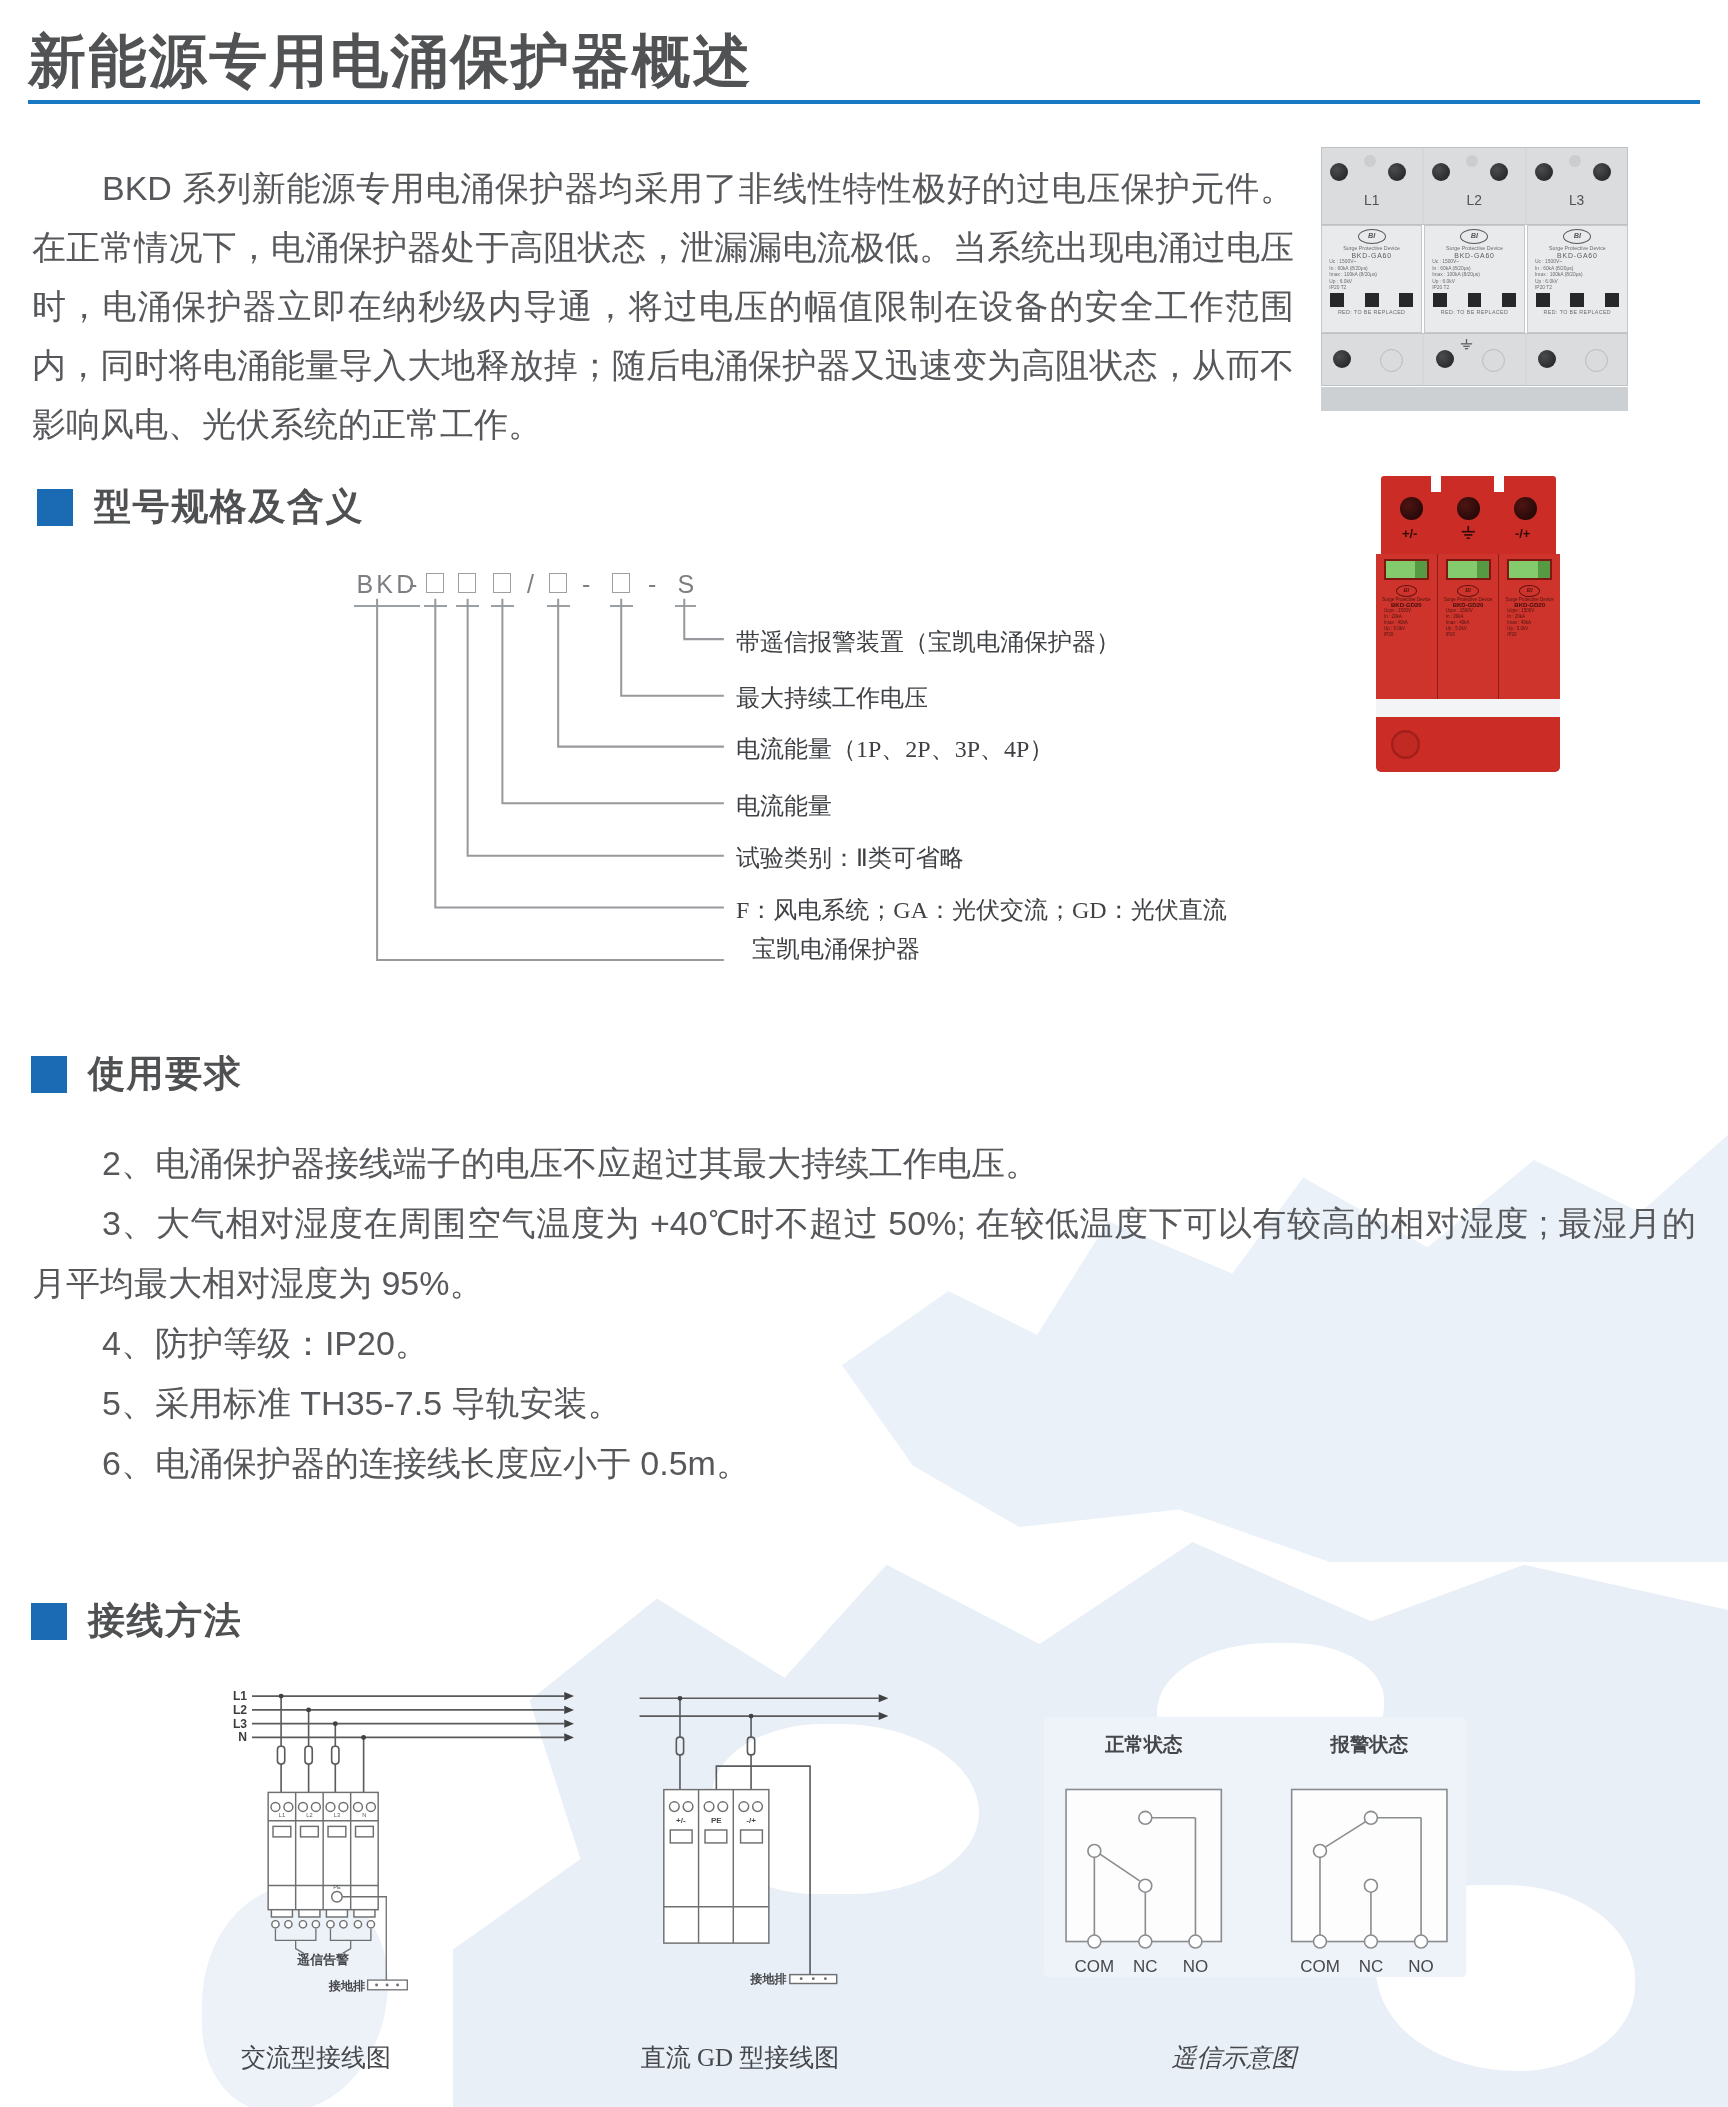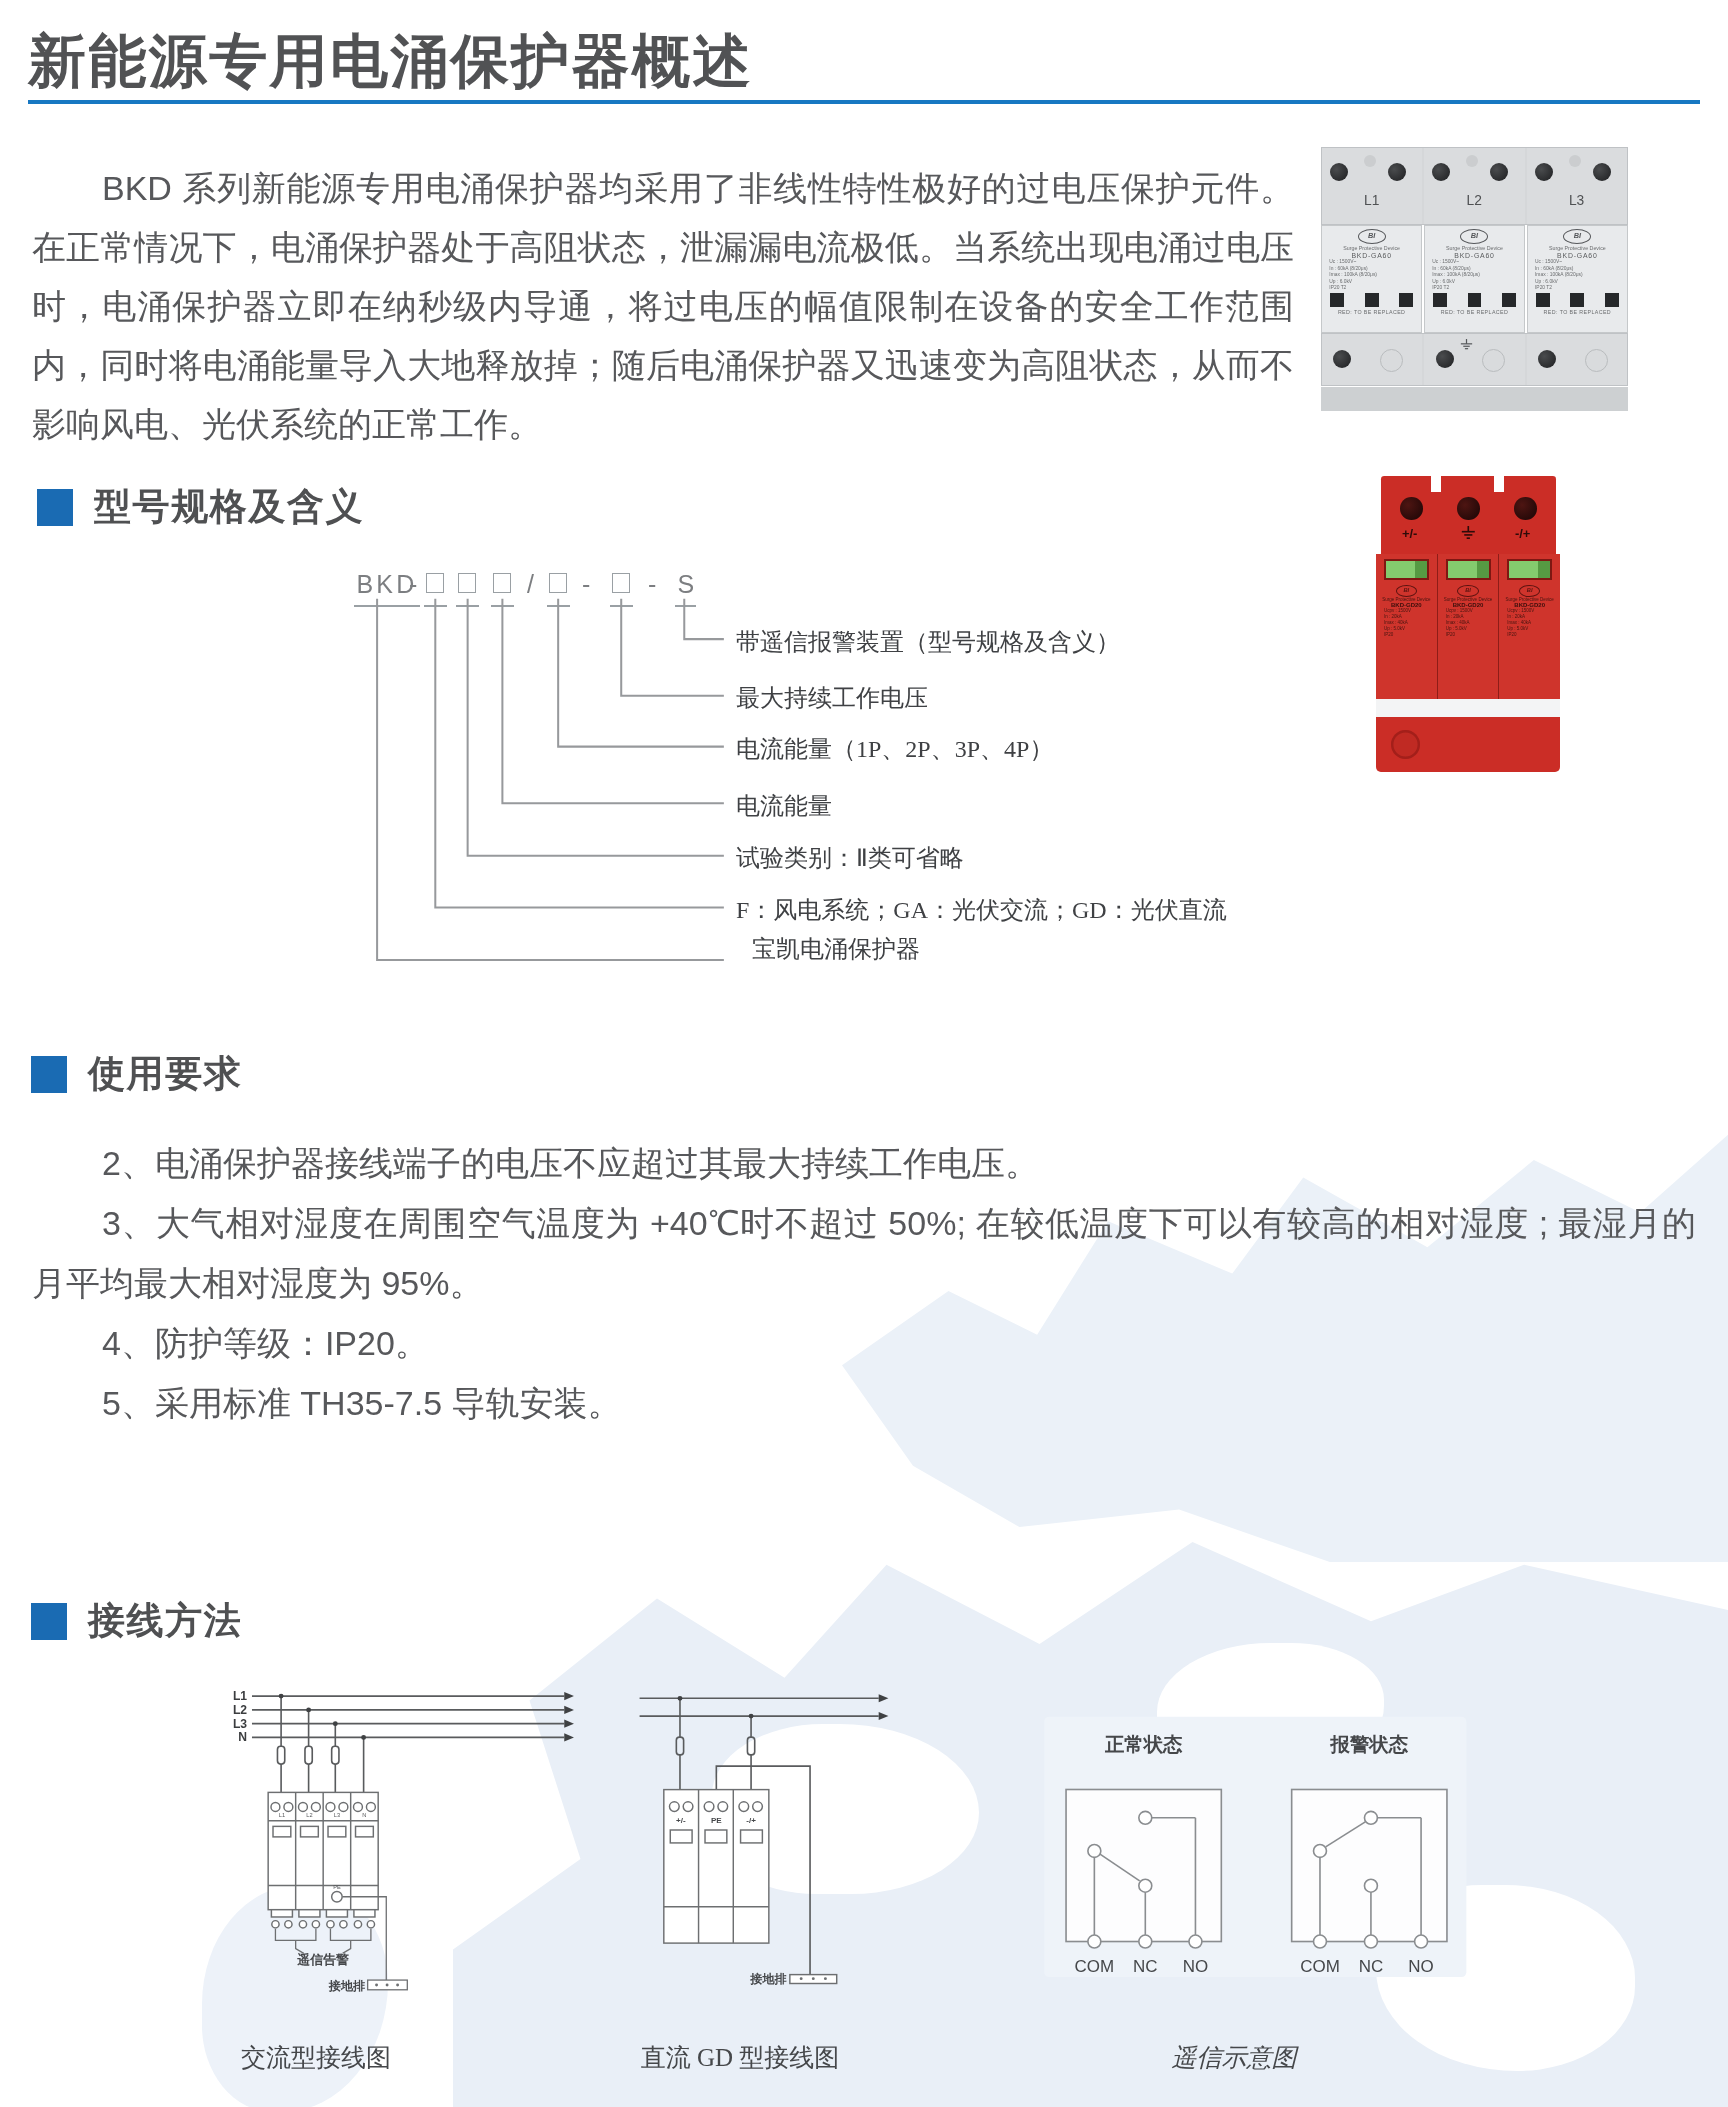--- a/index.html
+++ b/index.html
@@ -239,7 +239,7 @@
       </g>
     </svg>
 
-    <div class="tree-label" style="top:626px;">带遥信报警装置（型号规格及含义）</div>
+    <div class="tree-label" style="top:626px;">带遥信报警装置（宝凯电涌保护器）</div>
     <div class="tree-label" style="top:682px;">最大持续工作电压</div>
     <div class="tree-label" style="top:733px;">电流能量（1P、2P、3P、4P）</div>
     <div class="tree-label" style="top:790px;">电流能量</div>

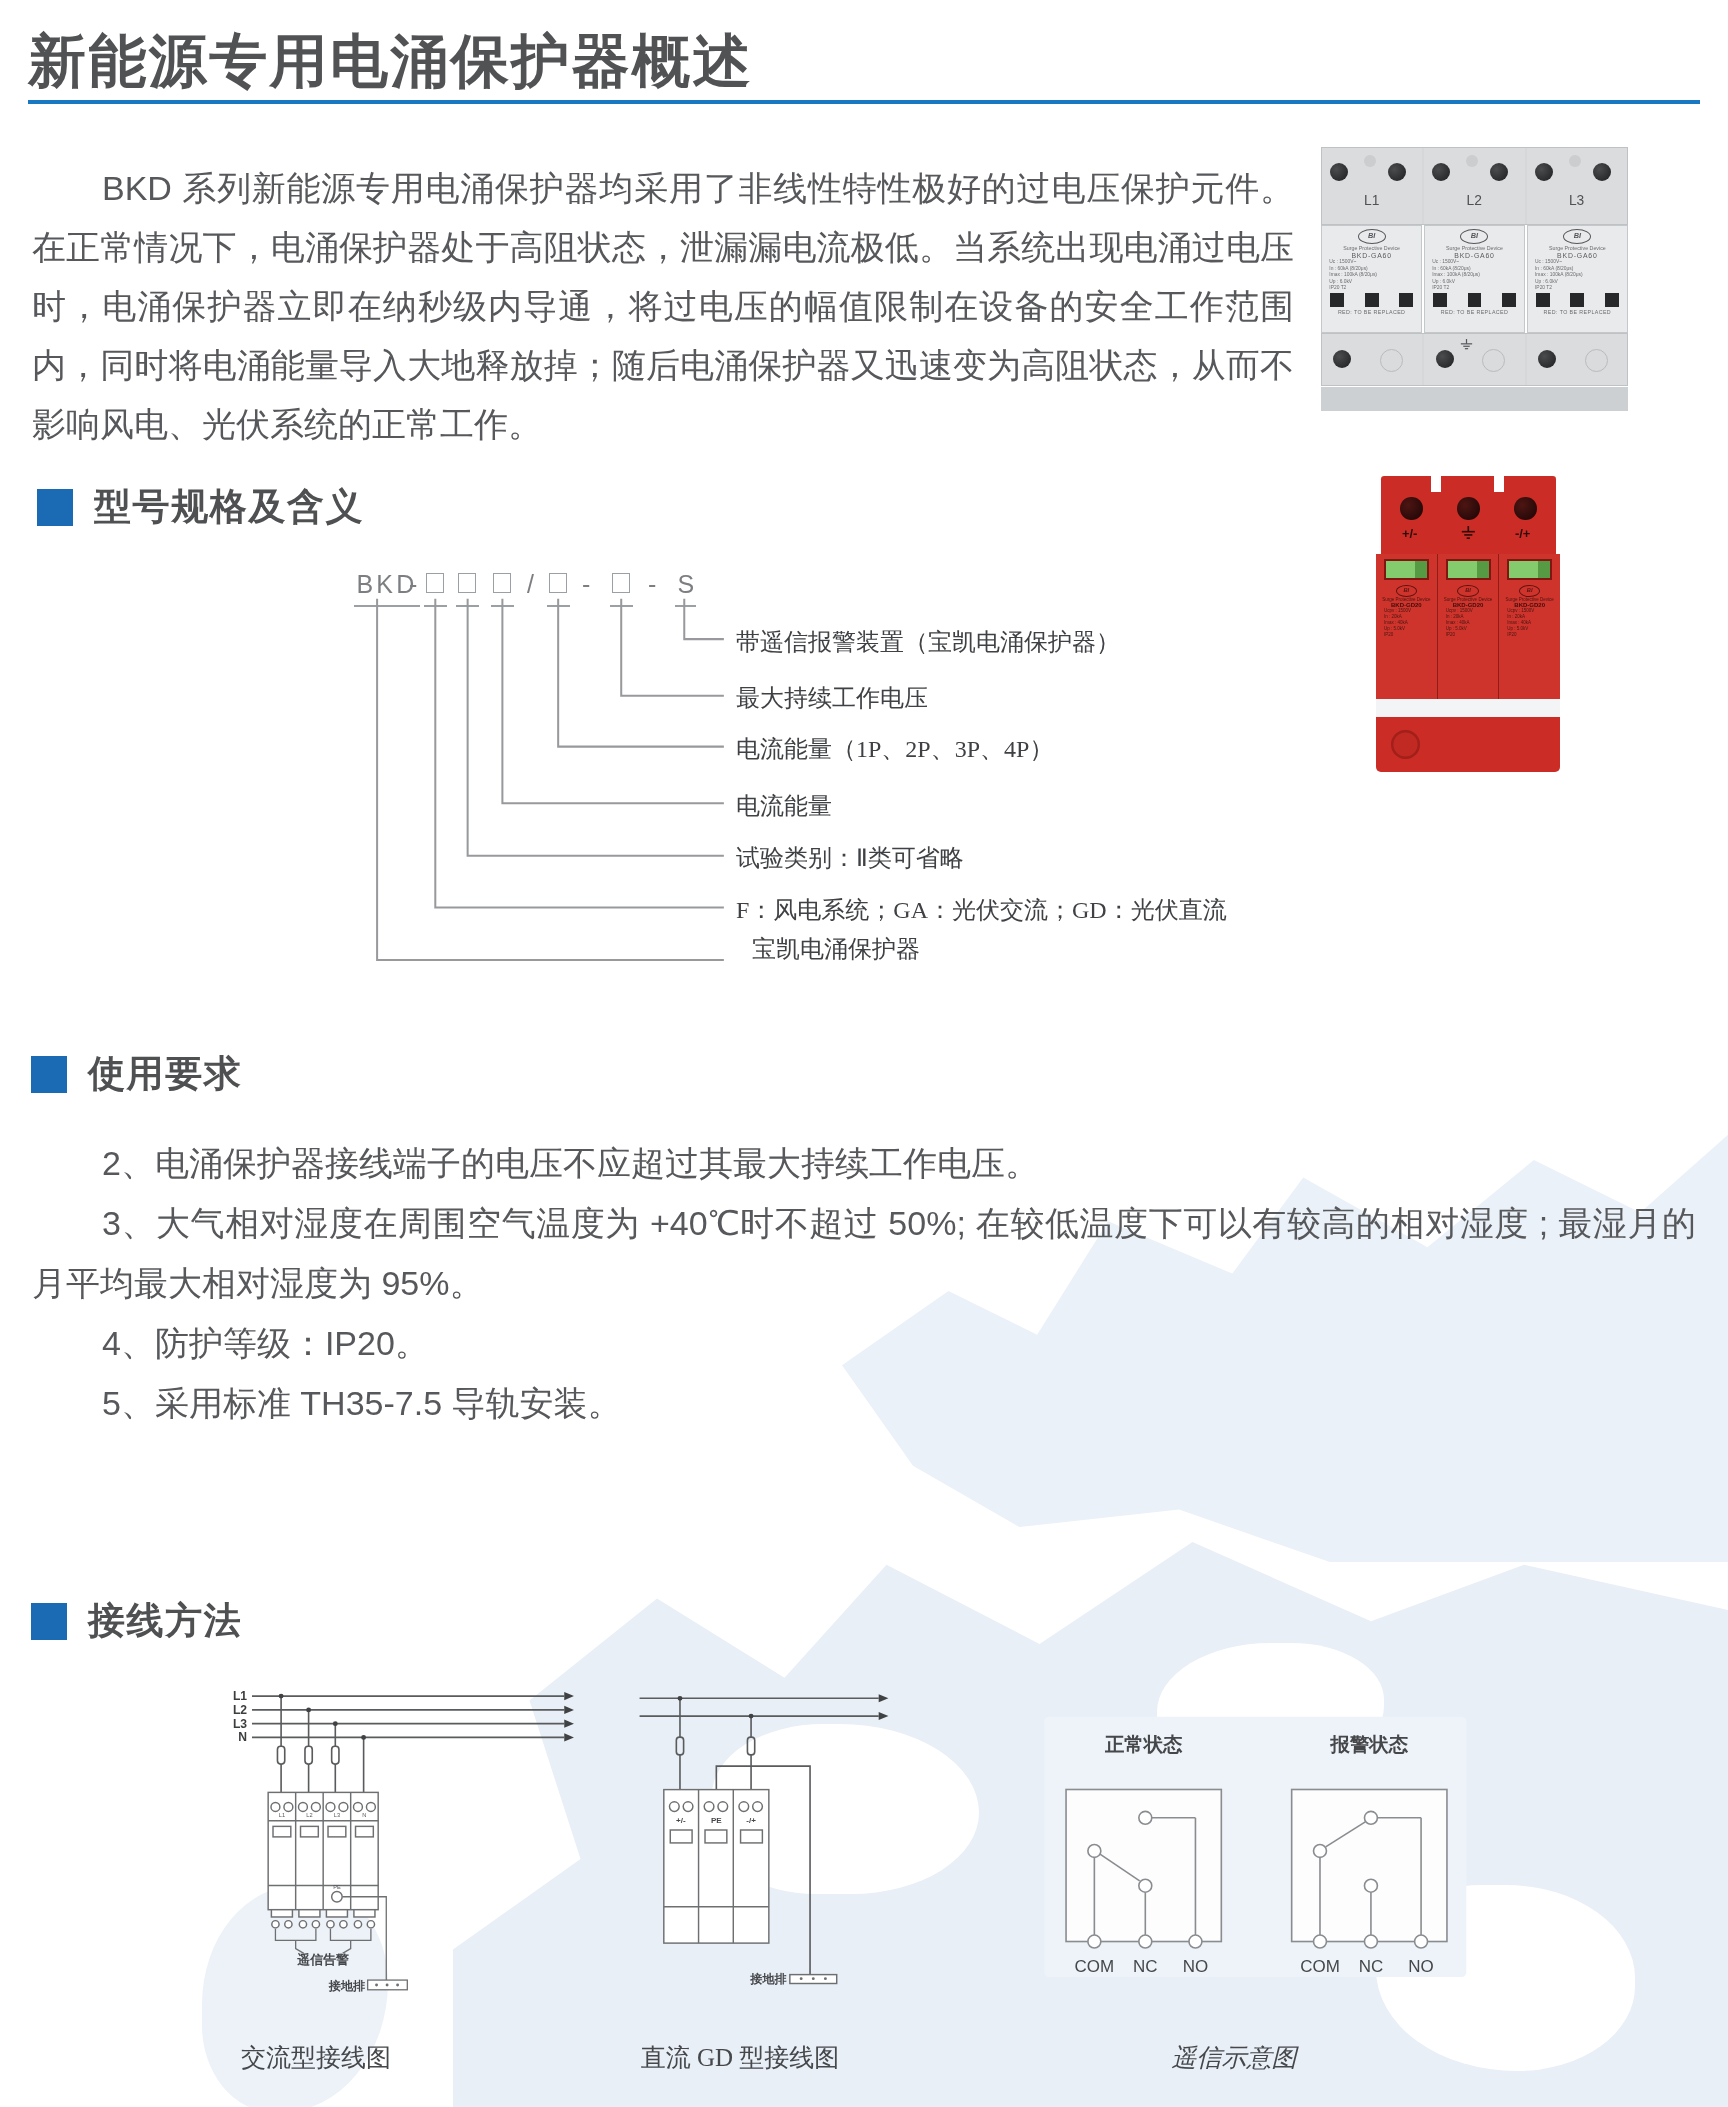--- a/index.html
+++ b/index.html
@@ -320,6 +320,7 @@
       <div class="usage-item">3、大气相对湿度在周围空气温度为 +40℃时不超过 50%; 在较低温度下可以有较高的相对湿度 ; 最湿月的月平均最大相对湿度为 95%。</div>
       <div class="usage-item">4、防护等级：IP20。</div>
       <div class="usage-item">5、采用标准 TH35-7.5 导轨安装。</div>
+      <div class="usage-item">6、电涌保护器的连接线长度应小于 0.5m。</div>
     </div>
 
     <div class="abs sec" style="left:31px;top:1596px;">

